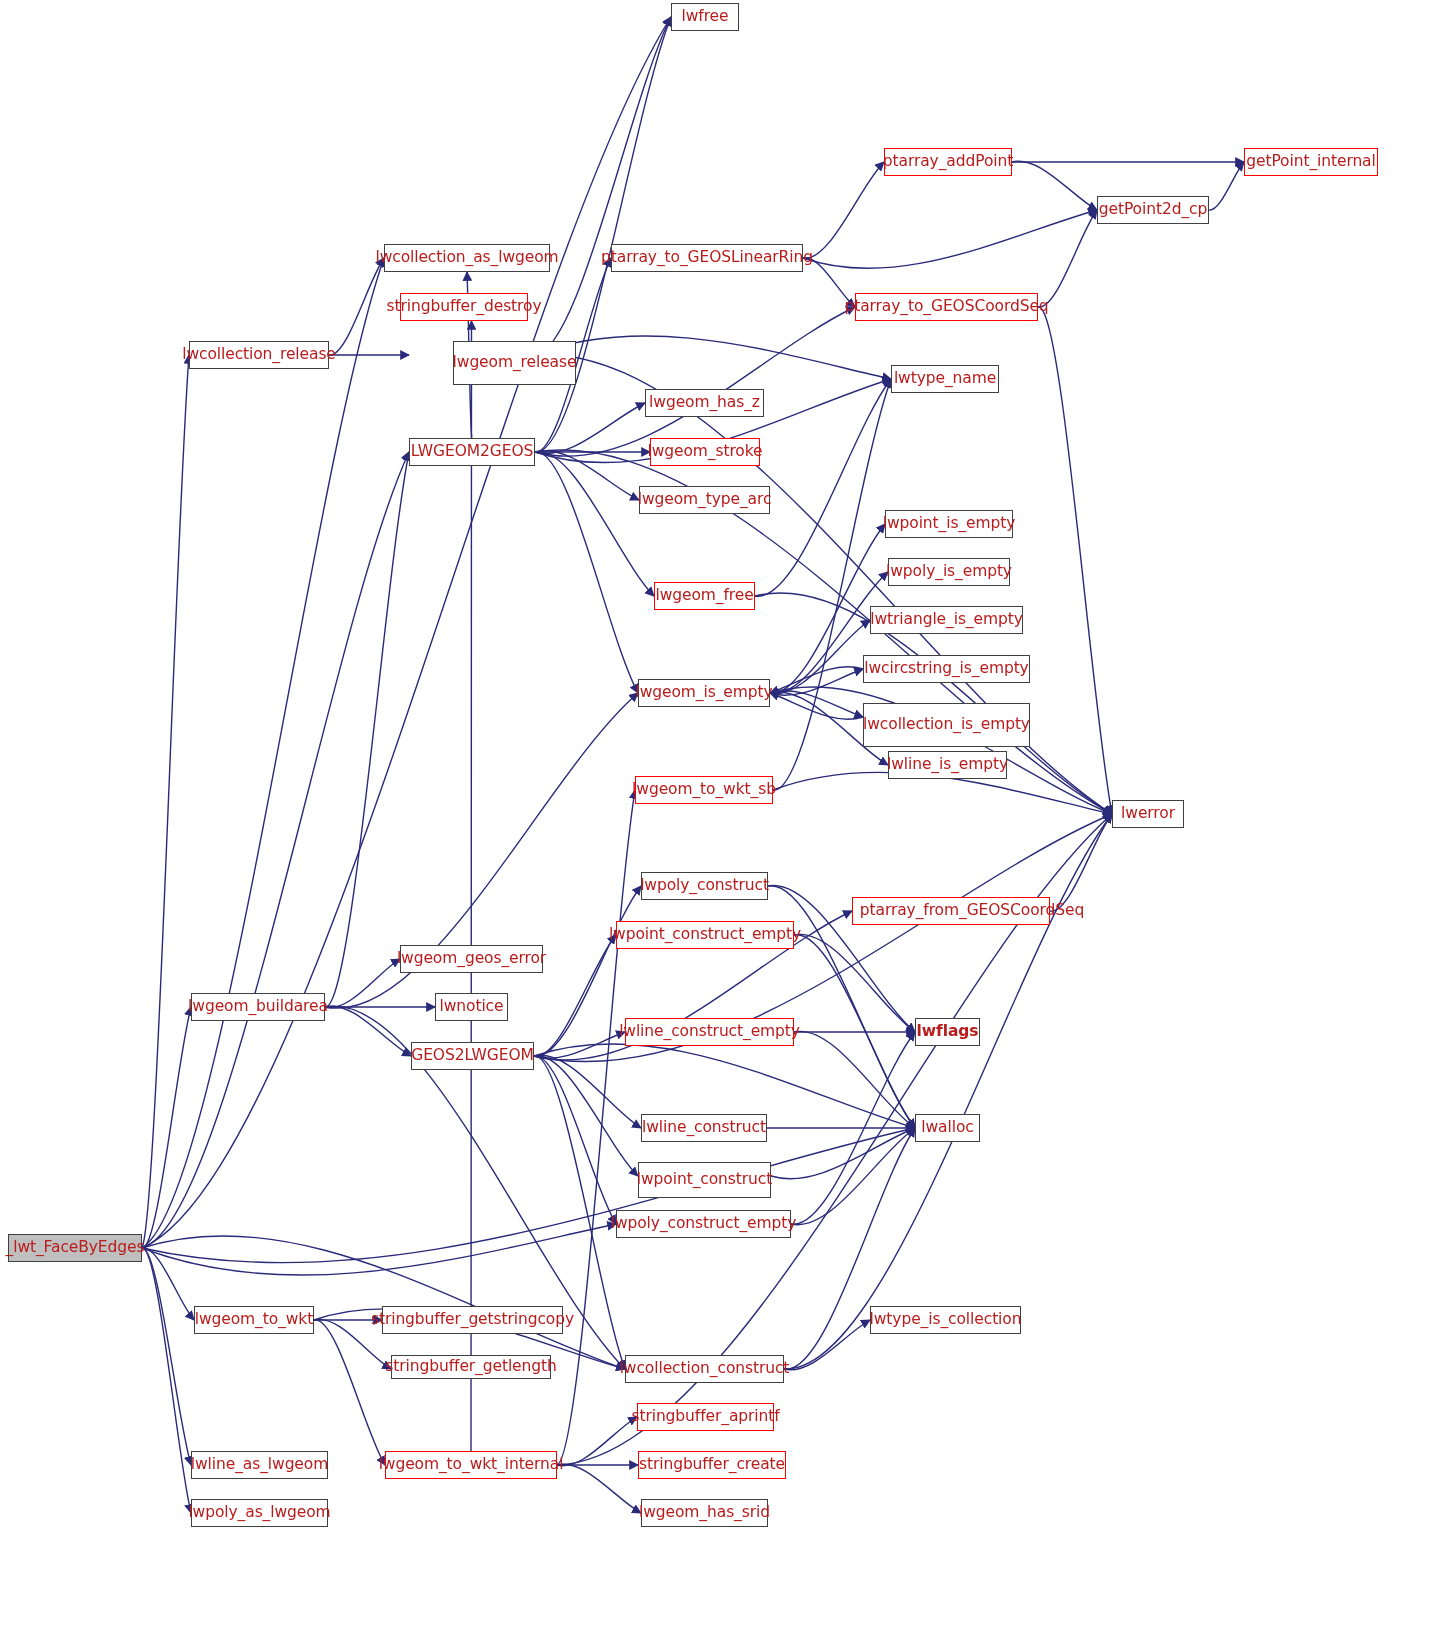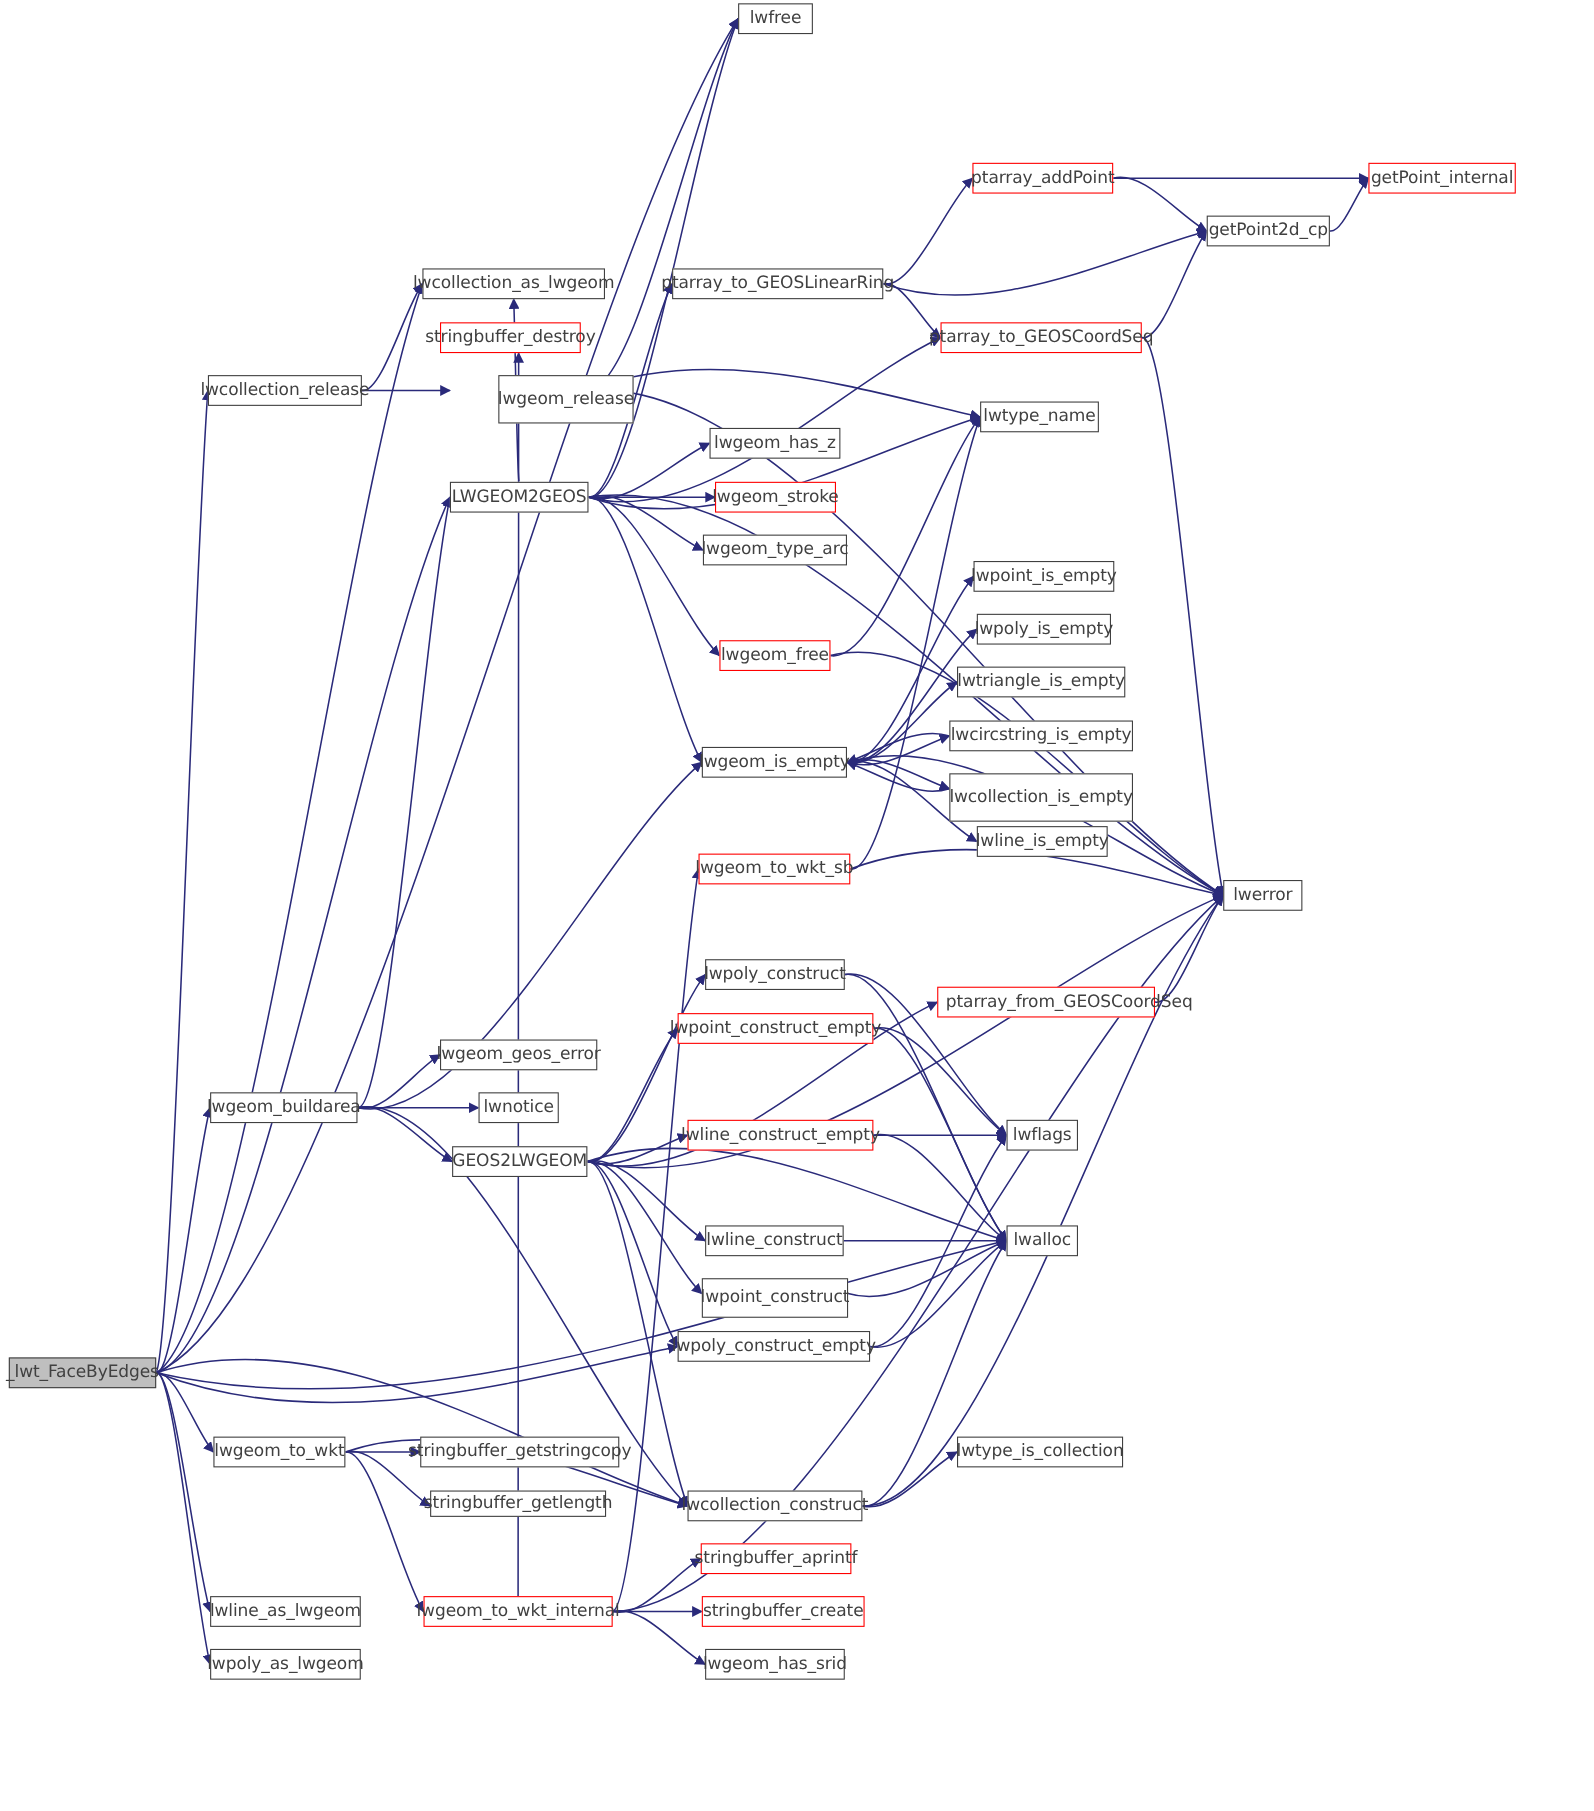--- a/index.html
+++ b/index.html
@@ -7,7 +7,7 @@
   #canvas{position:relative;width:1449px;height:1646px;background:#ffffff;overflow:hidden;}
   svg#edges{position:absolute;left:0;top:0;width:1449px;height:1646px;}
   .node{position:absolute;box-sizing:border-box;display:flex;align-items:center;justify-content:center;
-        background:#ffffff;border:1px solid #404040;font-size:15.5px;color:#404040;white-space:nowrap;
+        background:#ffffff;border:1px solid #404040;font-size:15.5px;color:#b91c1c;white-space:nowrap;
         letter-spacing:-0.1px;line-height:1;}
   .node.red{border-color:#ff0000;}
   .node.root{background:#bfbfbf;border-color:#404040;}

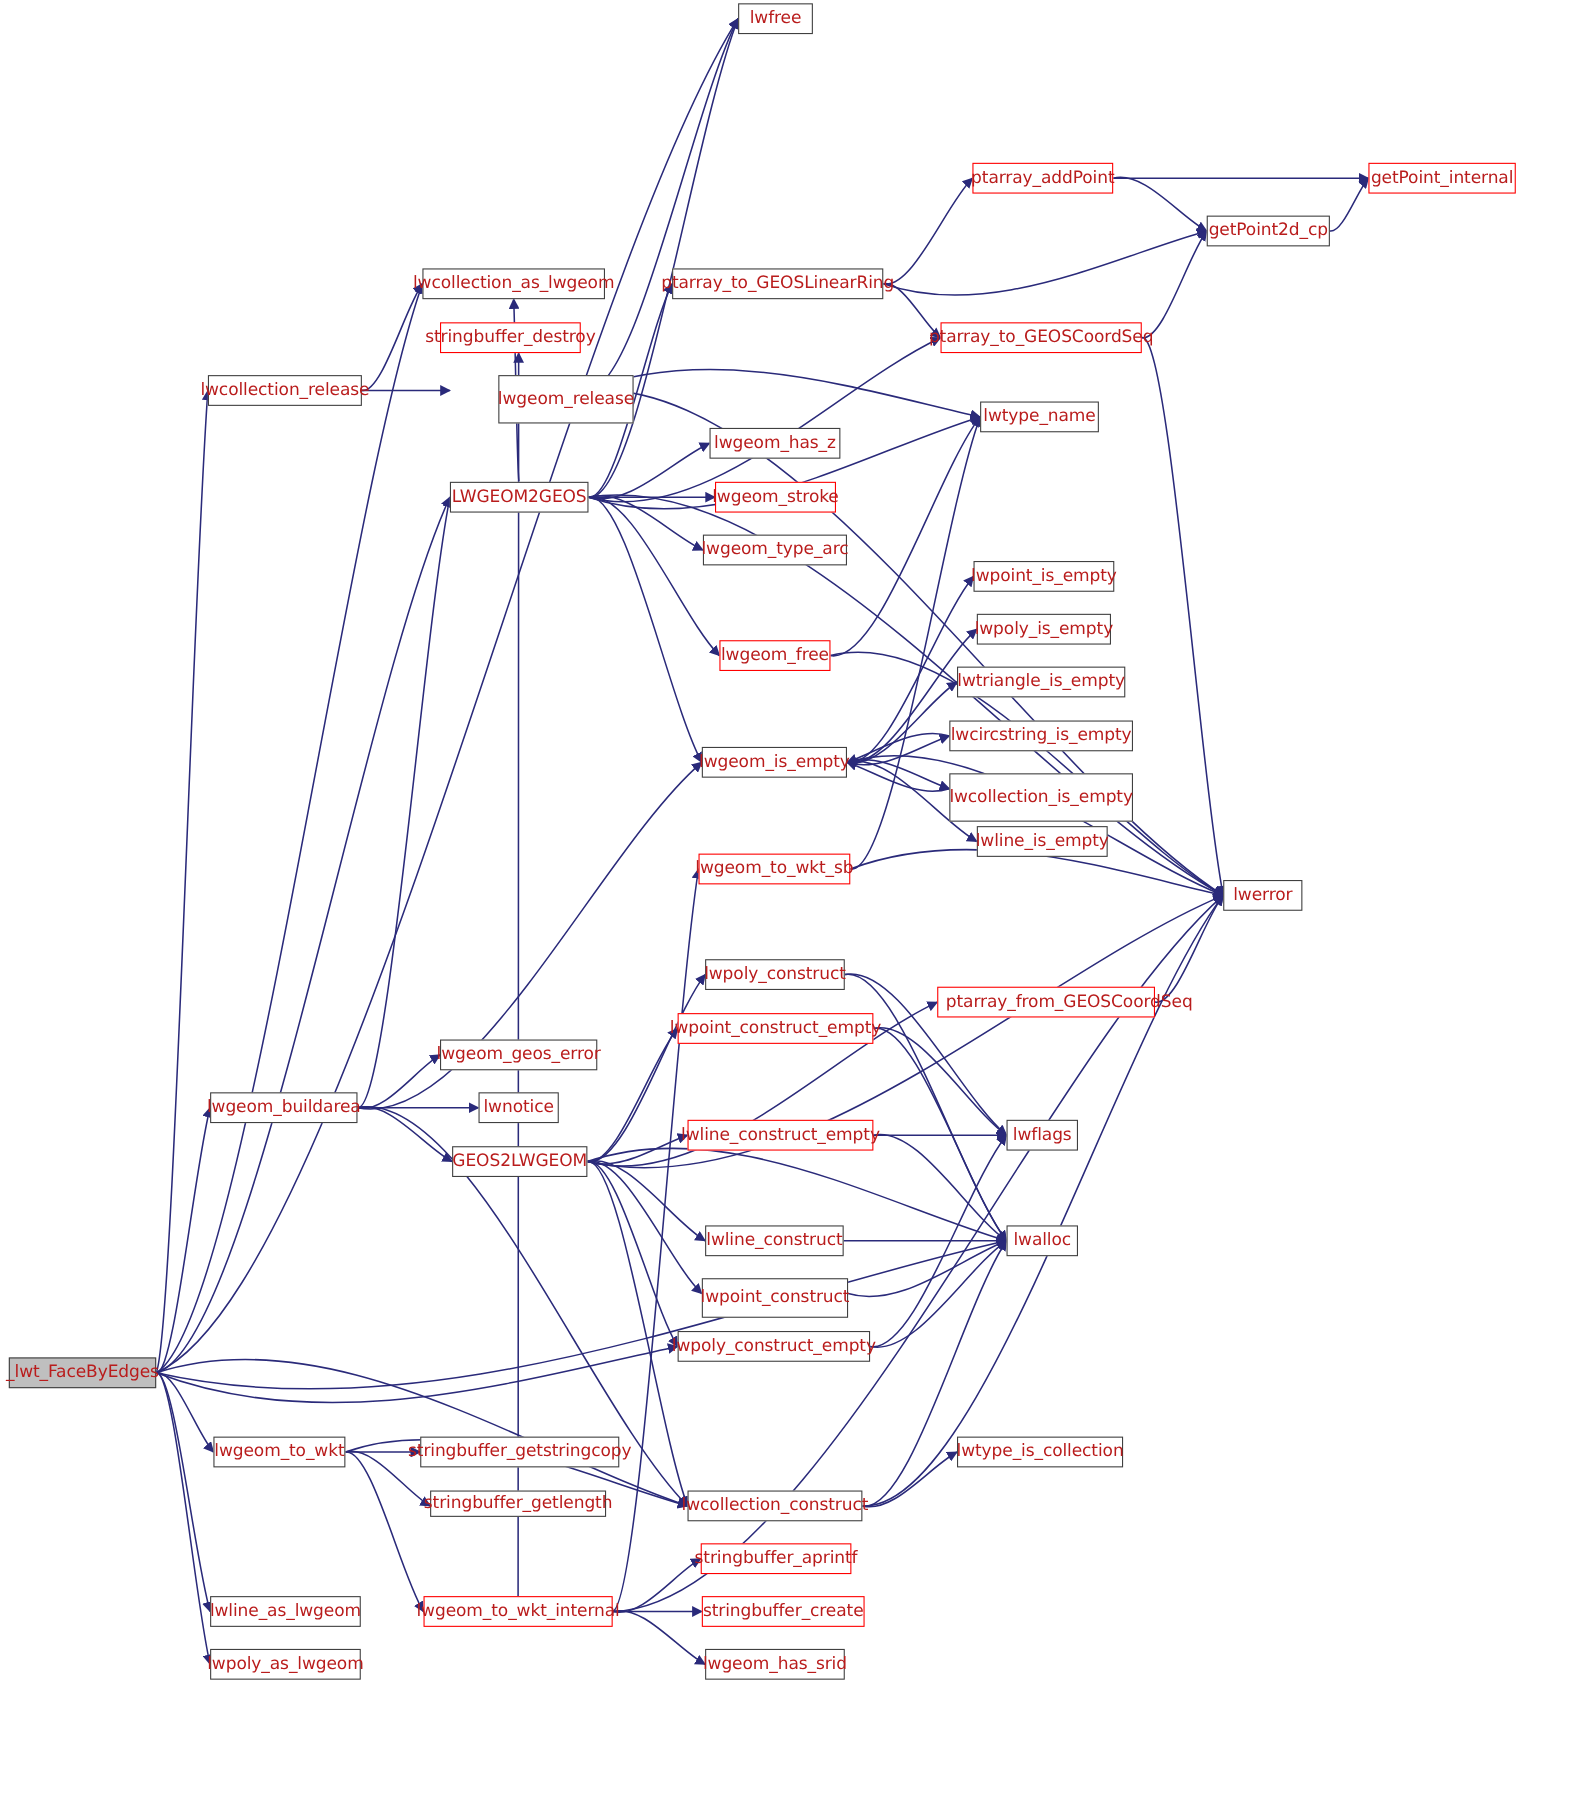--- a/index.html
+++ b/index.html
@@ -211,7 +211,7 @@
       <div class="node red" style="left: 625px; top: 1018px; width: 169px; height: 28px;">
         <span>lwline_construct_empty</span>
       </div>
-      <div class="node" style="left: 915px; top: 1018px; width: 65px; height: 28px;">
+      <div class="node" style="left: 915px; top: 1018px; width: 65px; height: 28px; font-weight: bold;">
         <span>lwflags</span>
       </div>
       <div class="node" style="left: 411px; top: 1042px; width: 123px; height: 28px;">

